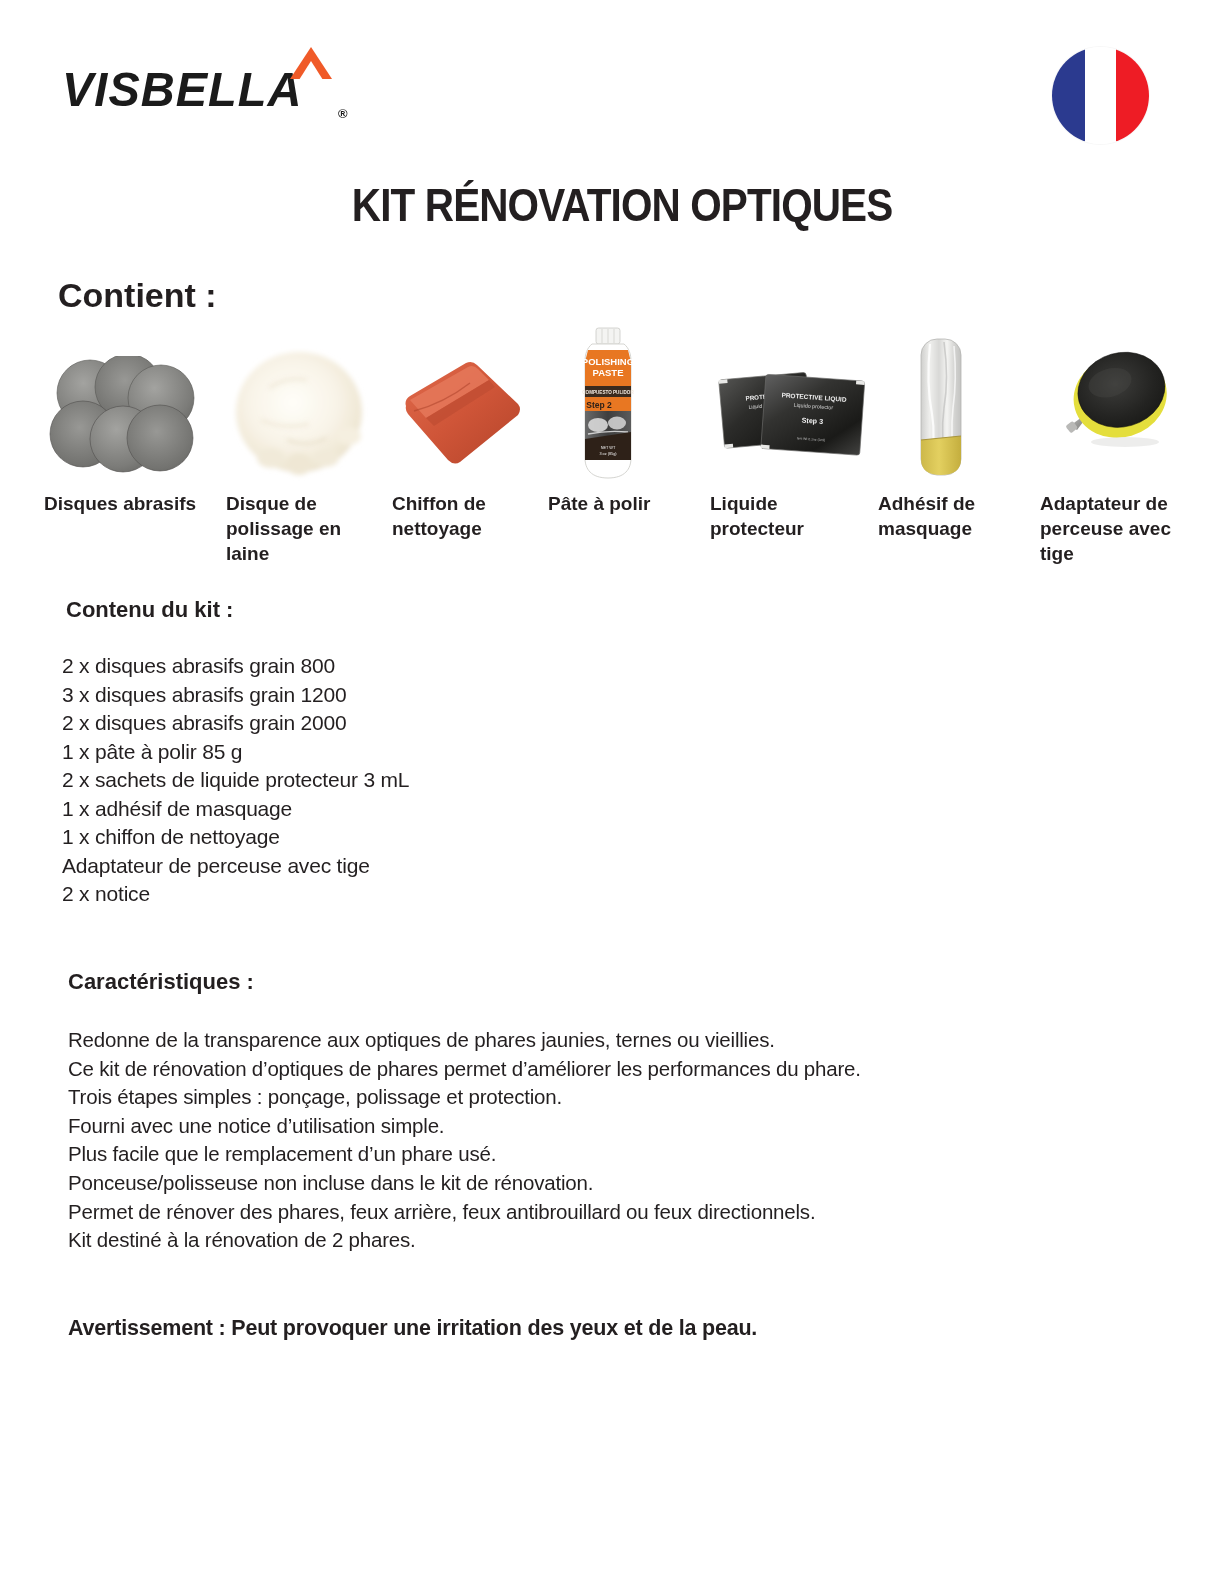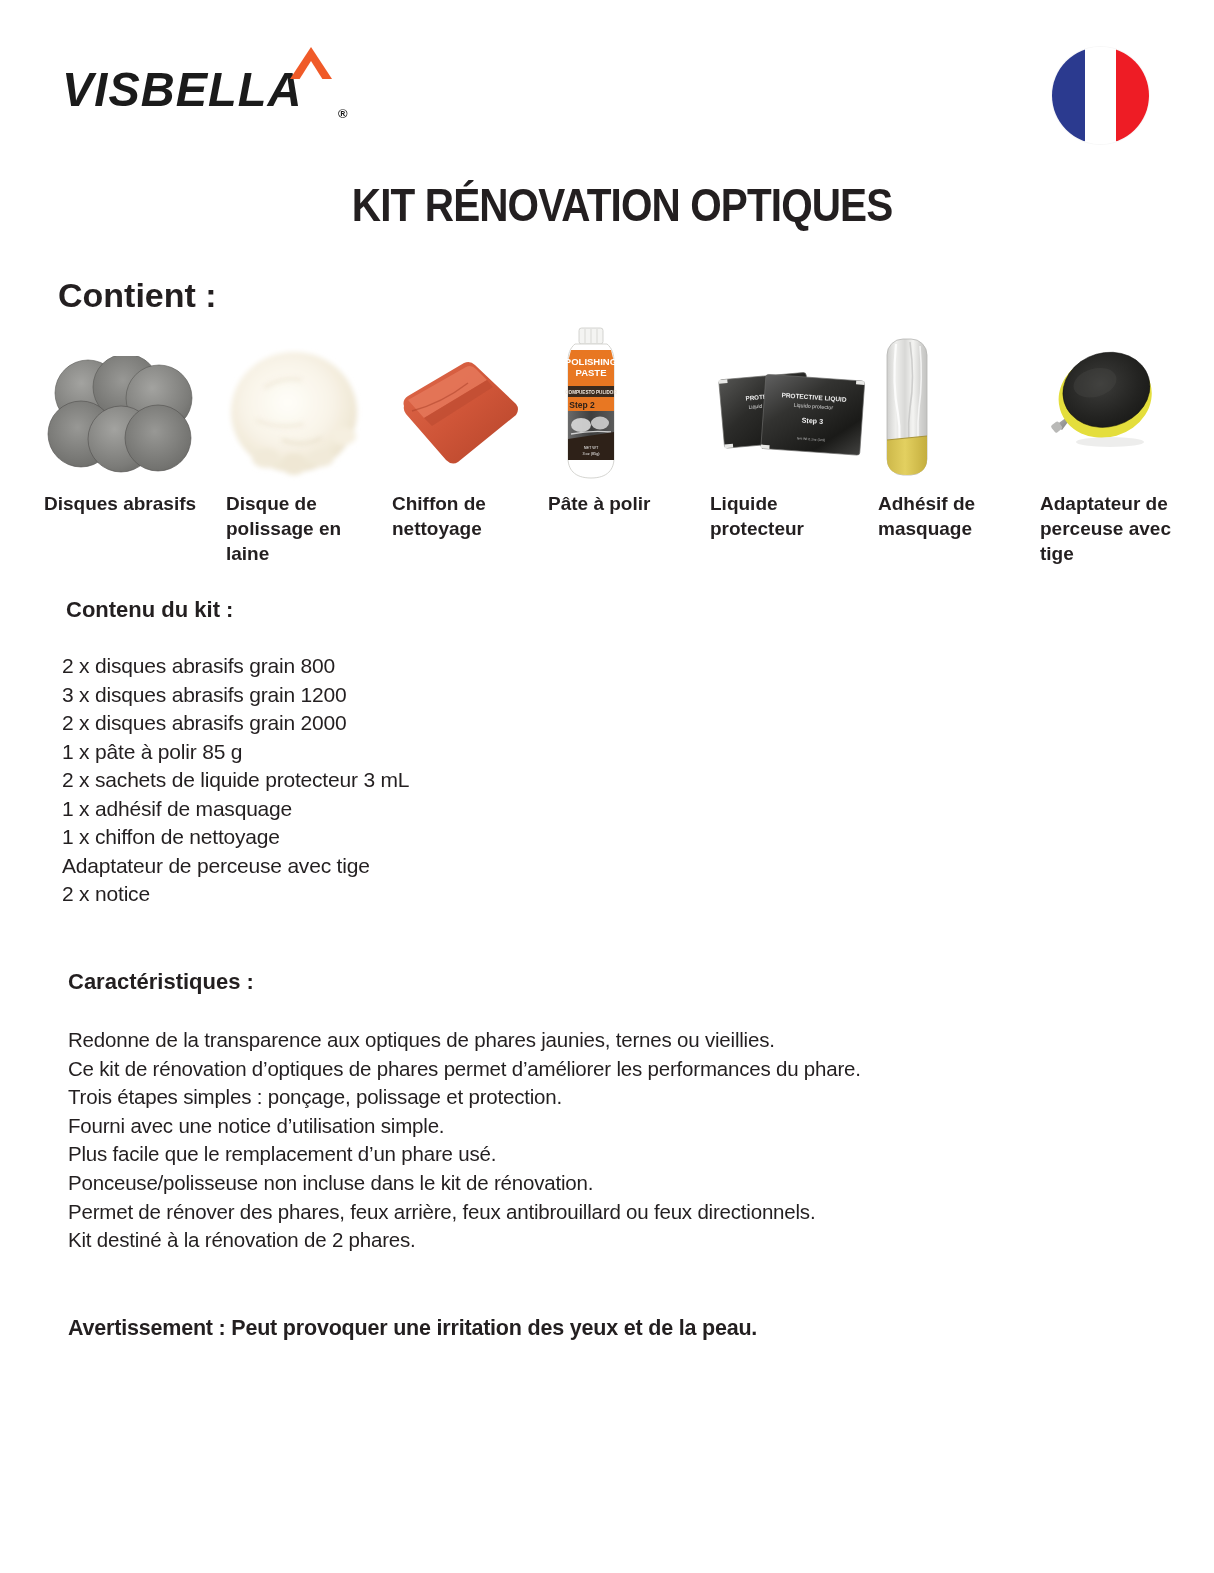--- a/index.html
+++ b/index.html
@@ -39,7 +39,7 @@
   .contient-heading { position:absolute; left:58px; top:276px; font-size:34px; font-weight:bold;text-align:center; }
 
   .product-col { position:absolute; top:312px; }
-  .product-art { height:172px; display:flex; align-items:flex-end; }
+  .product-art { height:172px; display:flex; align-items:flex-end; justify-content:center; }
   .product-label { margin-top:7px; font-size:19px; font-weight:bold; line-height:25px; text-align:left; }
 
   .col-1 { left:44px;  width:155px; }

